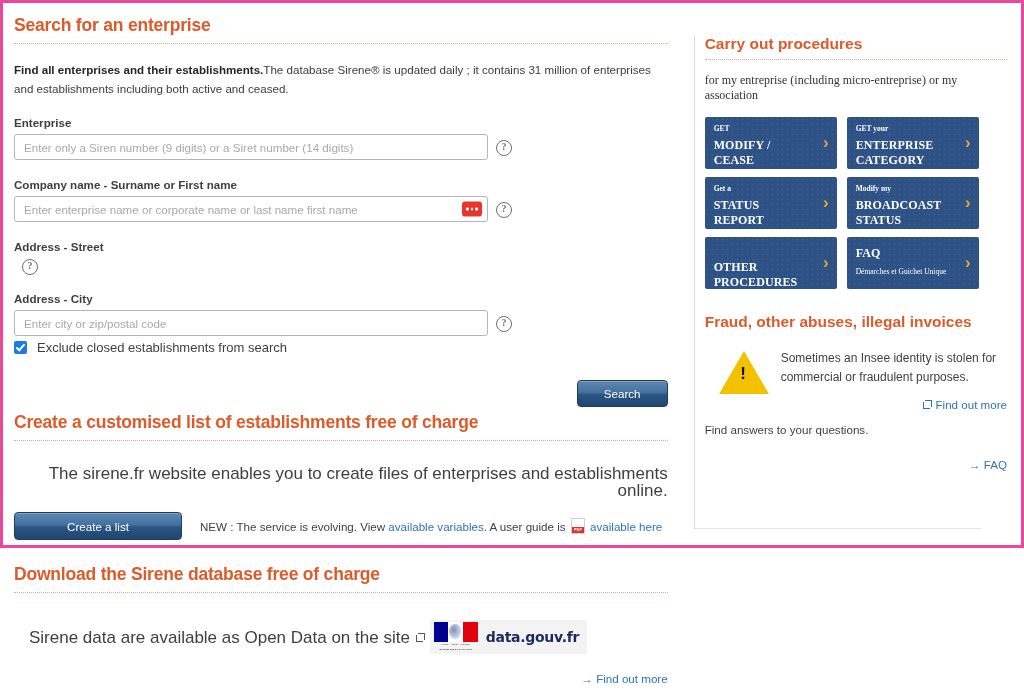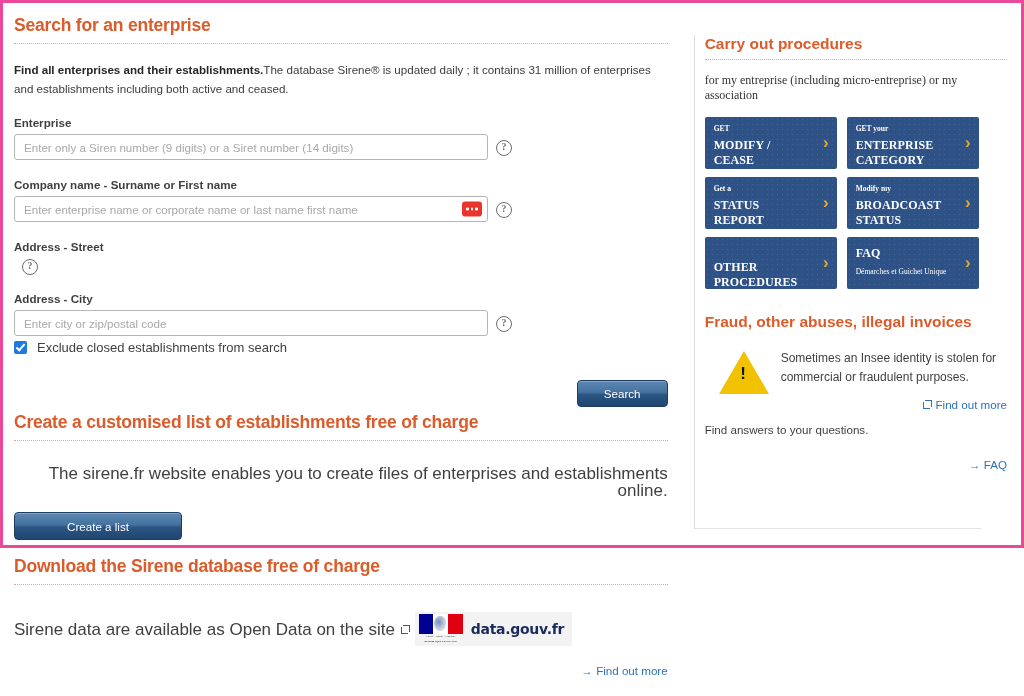--- a/index.html
+++ b/index.html
@@ -352,6 +352,9 @@
 
     <div style="display:flex;align-items:center;margin-top:13px;">
       <button class="btn-blue create-btn">Create a list</button>
+      <div class="new-line" style="margin-left:18px;">
+        <span>NEW : The service is evolving. View </span><a class="link">available variables</a><span>. A user guide is </span><span class="pdf-icon"></span> <a class="link">available here</a>
+      </div>
     </div>
 
     <h2 class="section-title" style="margin-top:16px;">Download the Sirene database free of charge</h2>

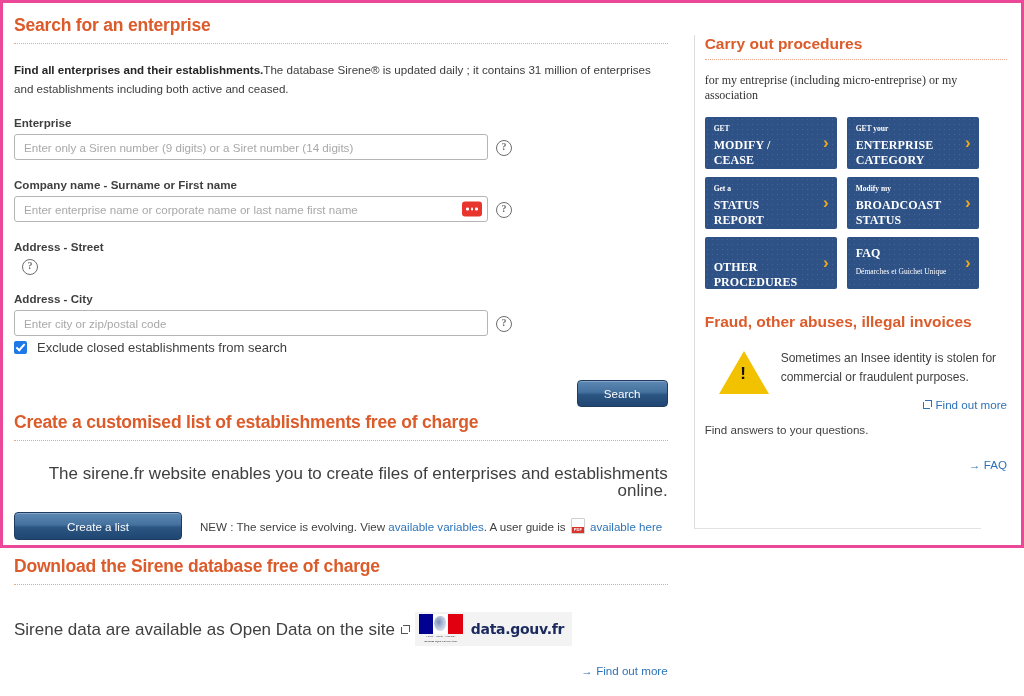--- a/index.html
+++ b/index.html
@@ -357,7 +357,7 @@
       </div>
     </div>
 
-    <h2 class="section-title" style="margin-top:16px;">Download the Sirene database free of charge</h2>
+    <h2 class="section-title" style="margin-top:24px;">Download the Sirene database free of charge</h2>
     <hr class="rule-dotted">
 
     <div style="display:flex;align-items:center;margin-top:27px;">

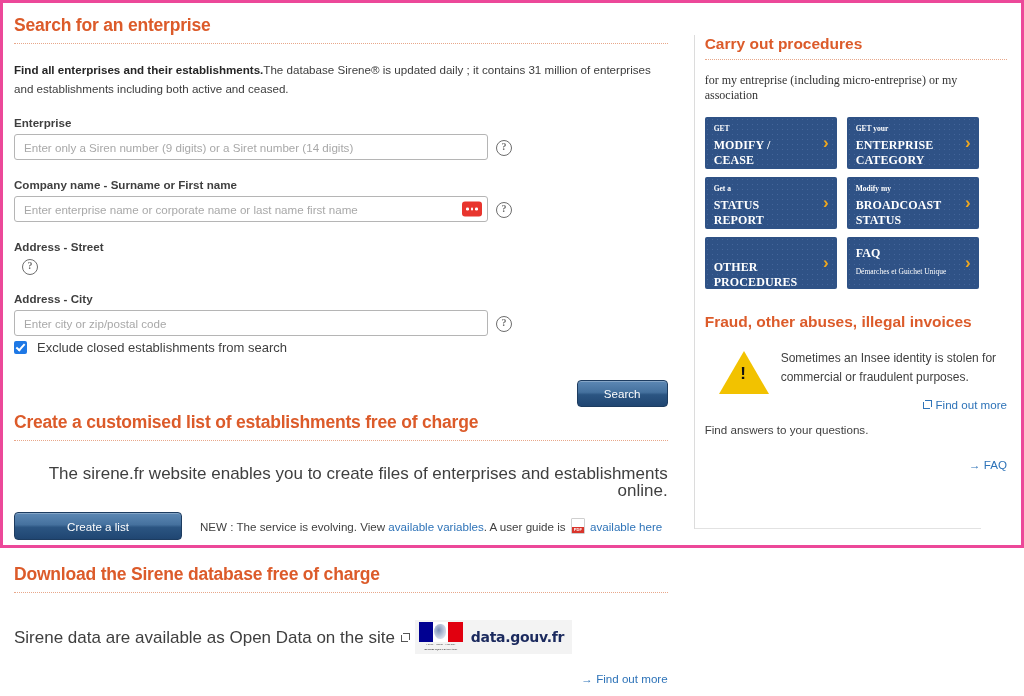--- a/index.html
+++ b/index.html
@@ -360,7 +360,7 @@
     <h2 class="section-title" style="margin-top:24px;">Download the Sirene database free of charge</h2>
     <hr class="rule-dotted">
 
-    <div style="display:flex;align-items:center;margin-top:27px;">
+    <div style="display:flex;align-items:center;margin-top:27px;margin-left:15px;">
       <span class="body-text">Sirene data are available as Open Data on the site</span>
       <span class="ext-icon dark" style="margin-left:6px;"></span>
       <span class="gouv-logo">

